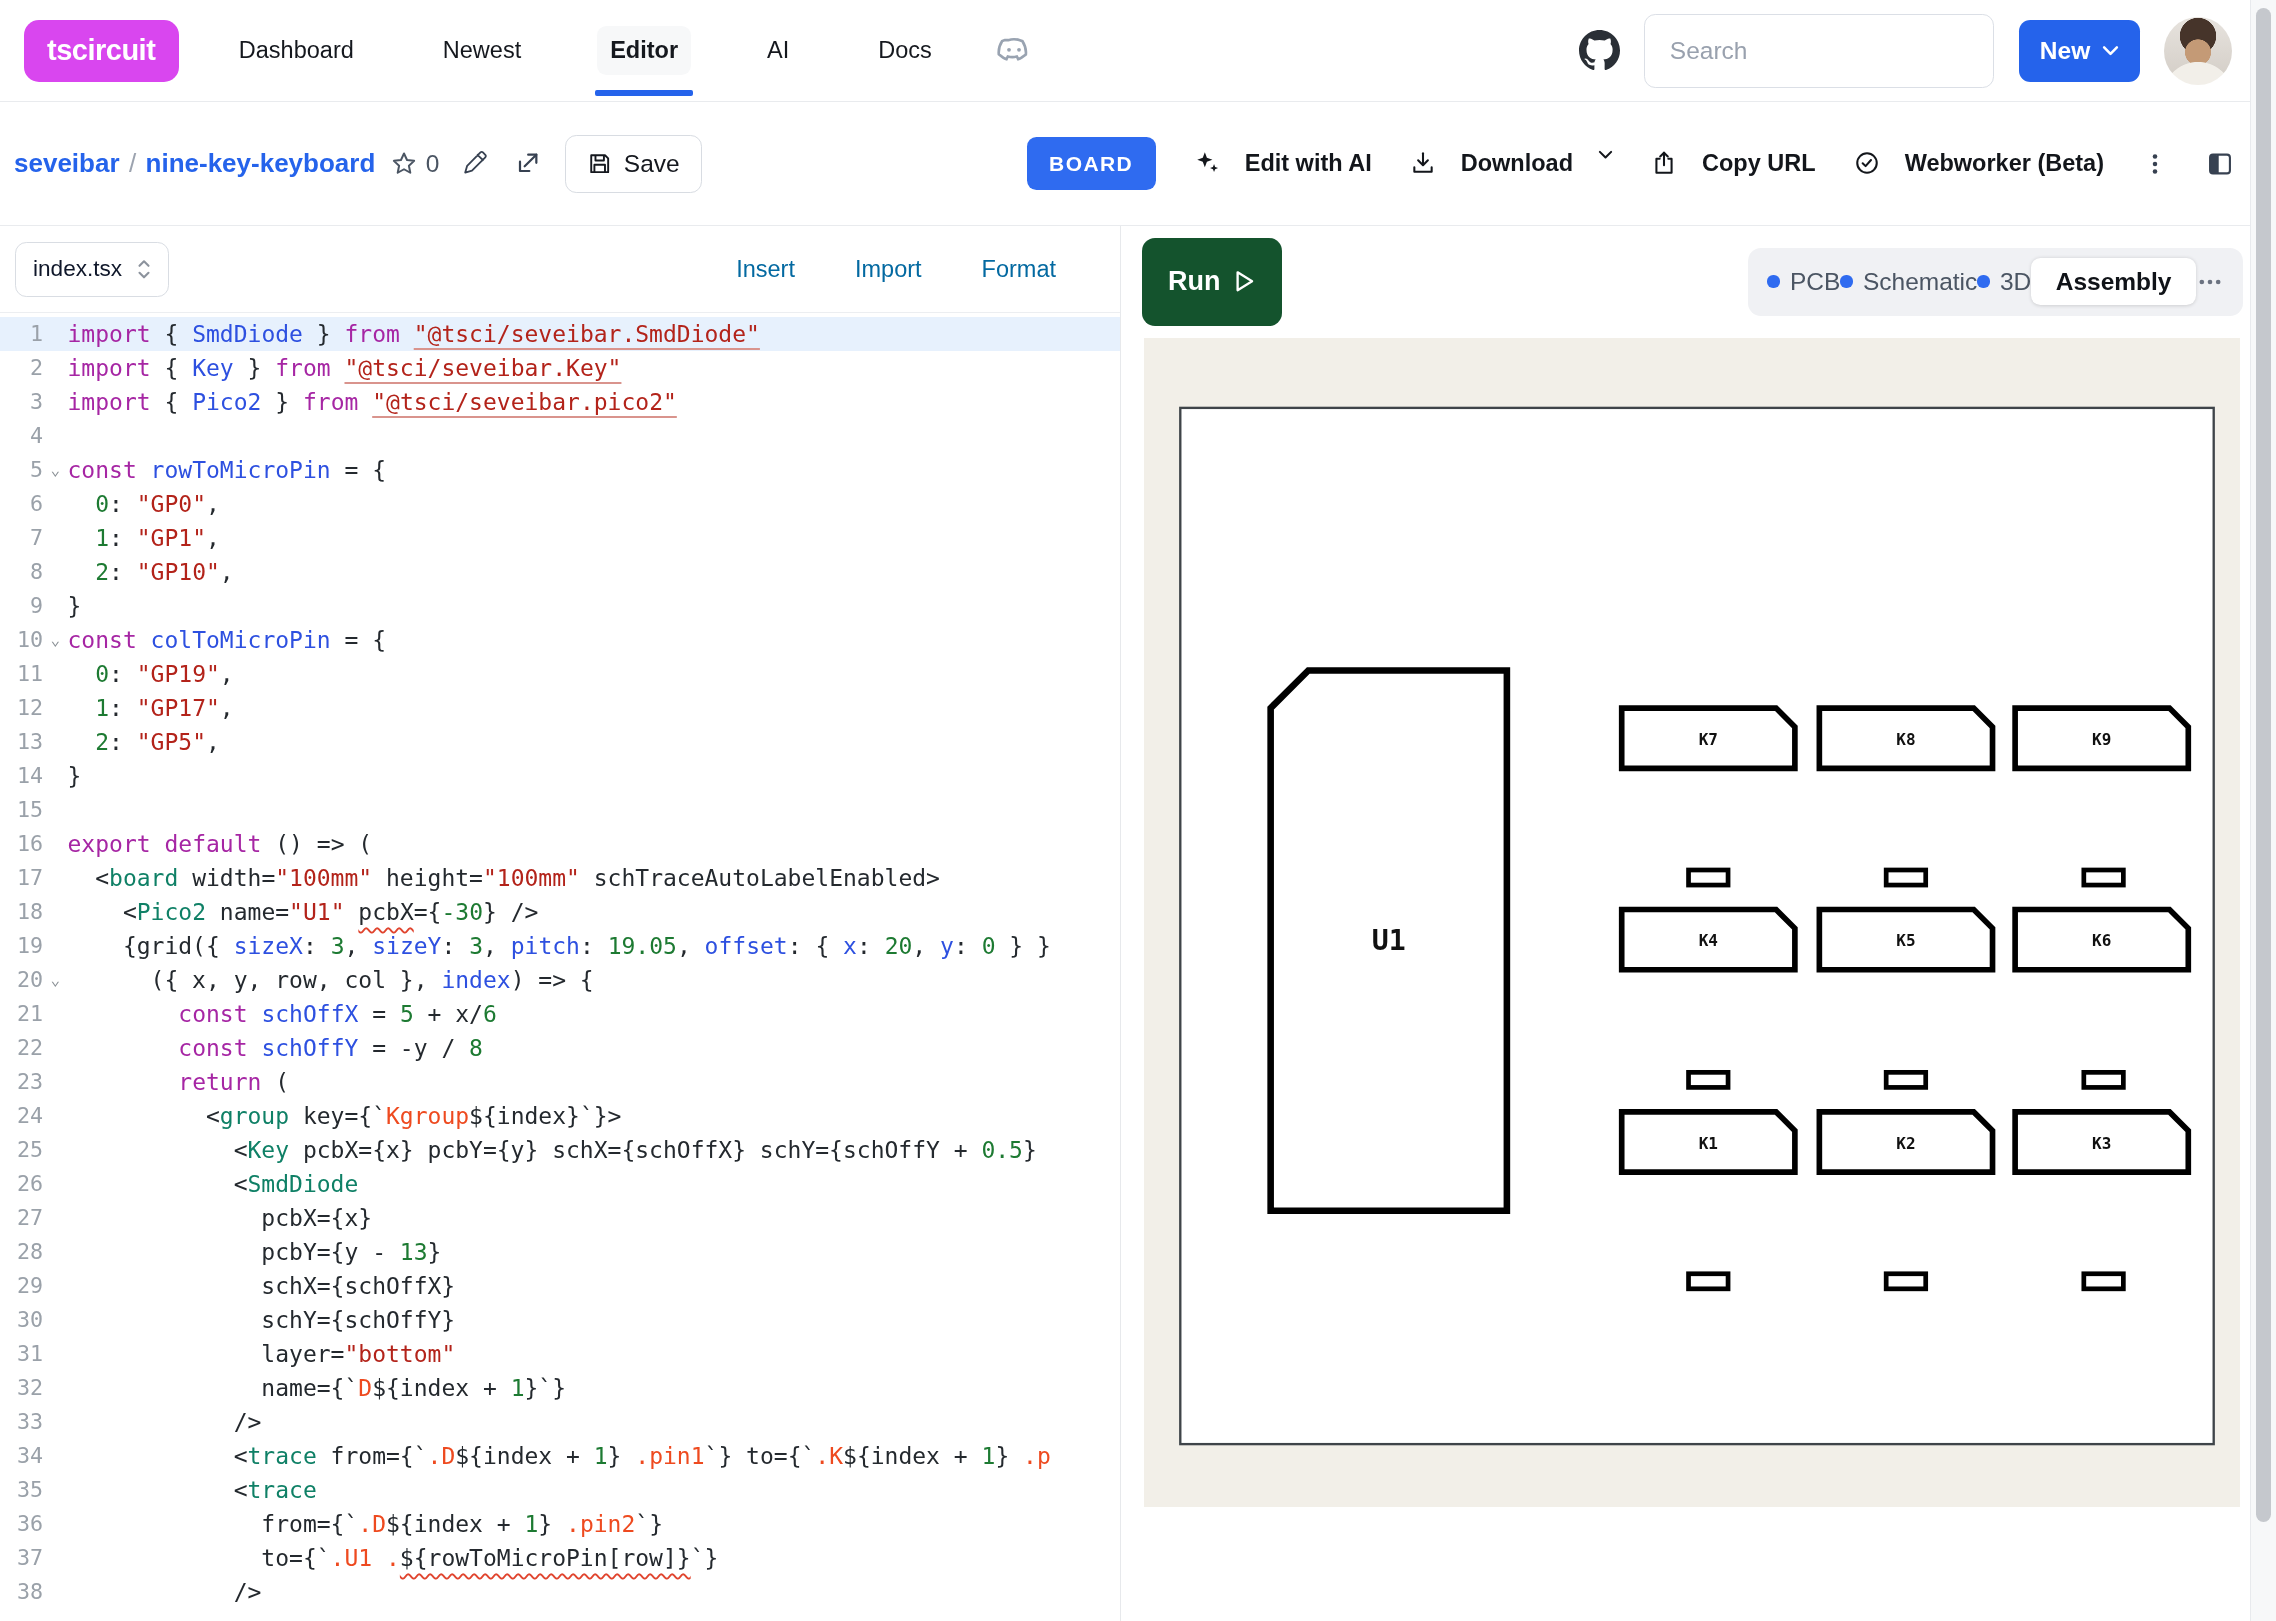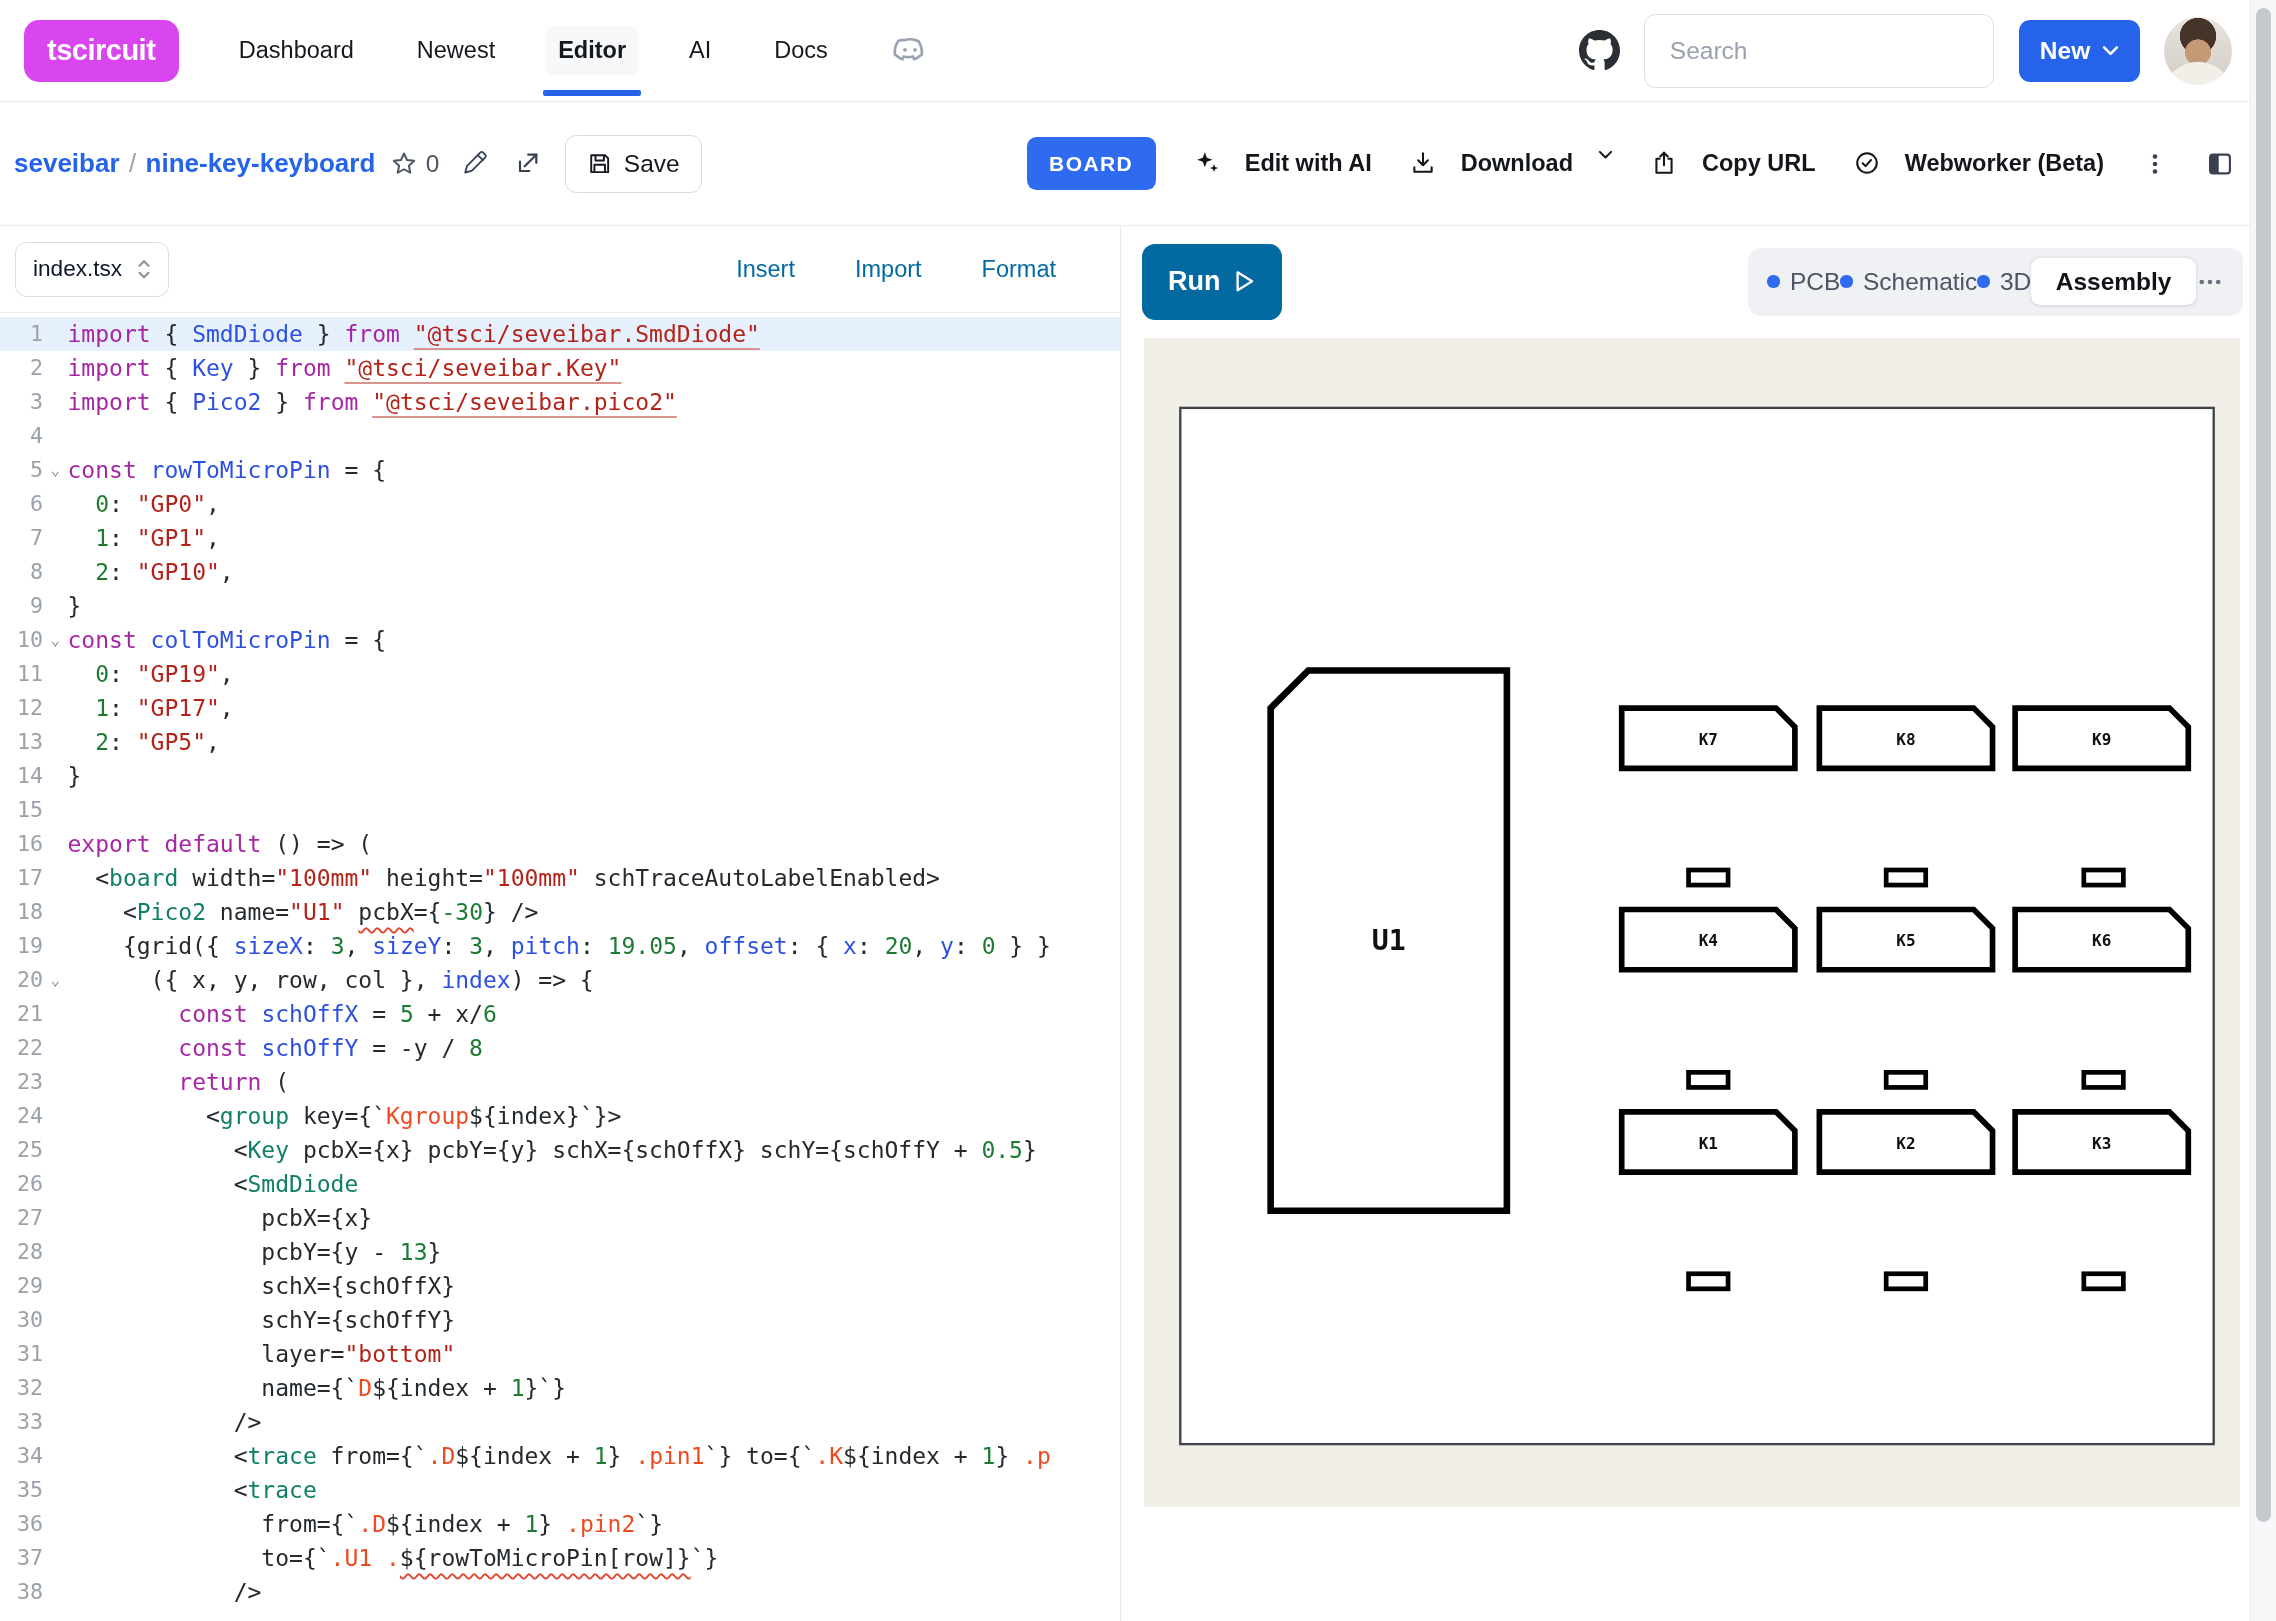--- a/index.html
+++ b/index.html
@@ -12,7 +12,7 @@
   .logo { background:#d946ef; color:#fff; font-size:29px; font-weight:bold;
     letter-spacing:-0.5px; height:62px; display:flex; align-items:center;
     padding:0 23.5px; border-radius:15px; }
-  .nav-links { display:flex; align-items:center; margin-left:47px; gap:37px; }
+  .nav-links { display:flex; align-items:center; margin-left:47px; gap:63px; }
   .nav-link { font-size:23.5px; color:#15181e; cursor:pointer; position:relative;
     padding:11.3px 13px; border-radius:9.4px; white-space:nowrap; }
   .nav-link.active { background:#f7f8f9; font-weight:600; }

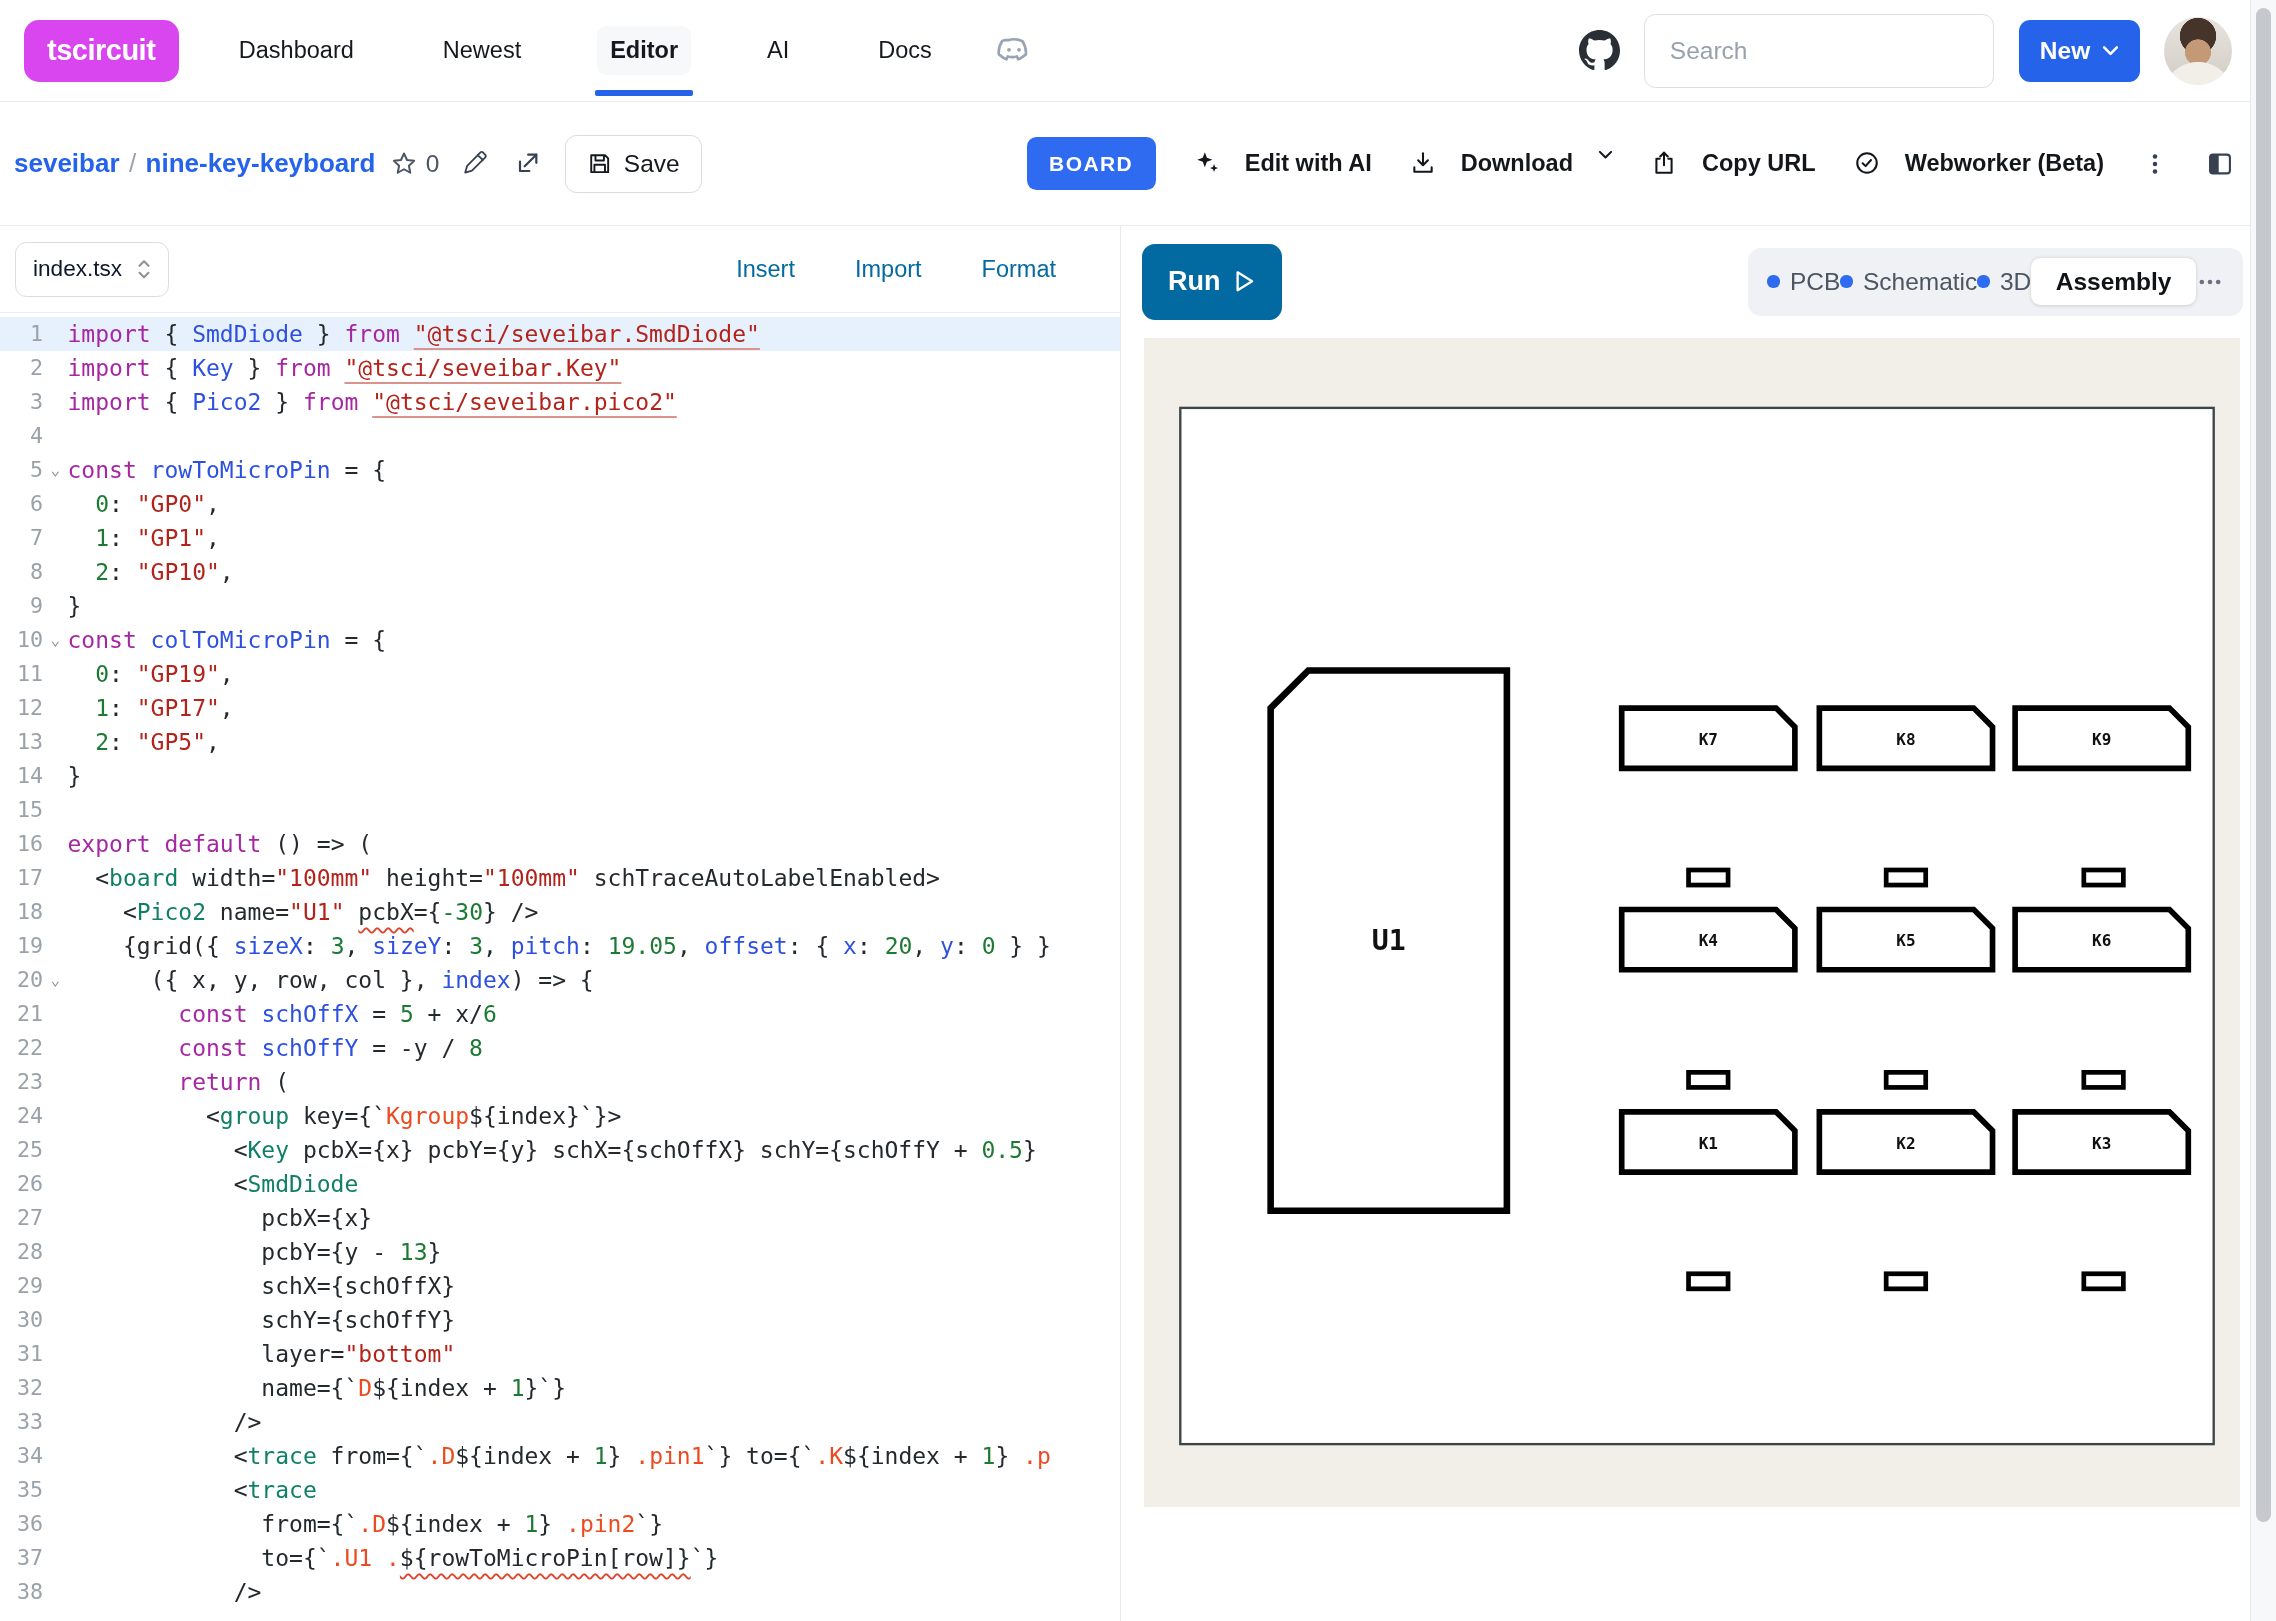--- a/index.html
+++ b/index.html
@@ -88,7 +88,7 @@
   
   .right-pane { flex:1; position:relative; background:#fff; }
   .preview-head { height:111px; display:flex; align-items:center; padding-left:21px; }
-  .btn-run { height:76px; padding:0 26px; background:#0369a1; color:#fff; border:none;
+  .btn-run { height:88px; padding:0 26px; background:#14532d; color:#fff; border:none;
     border-radius:13px; font-size:27px; font-weight:600; display:flex; align-items:center;
     gap:13px; cursor:pointer; font-family:"Liberation Sans", sans-serif; }
   .tabs { margin-left:auto; margin-right:34px; background:#f0f1f4; border-radius:13px;

